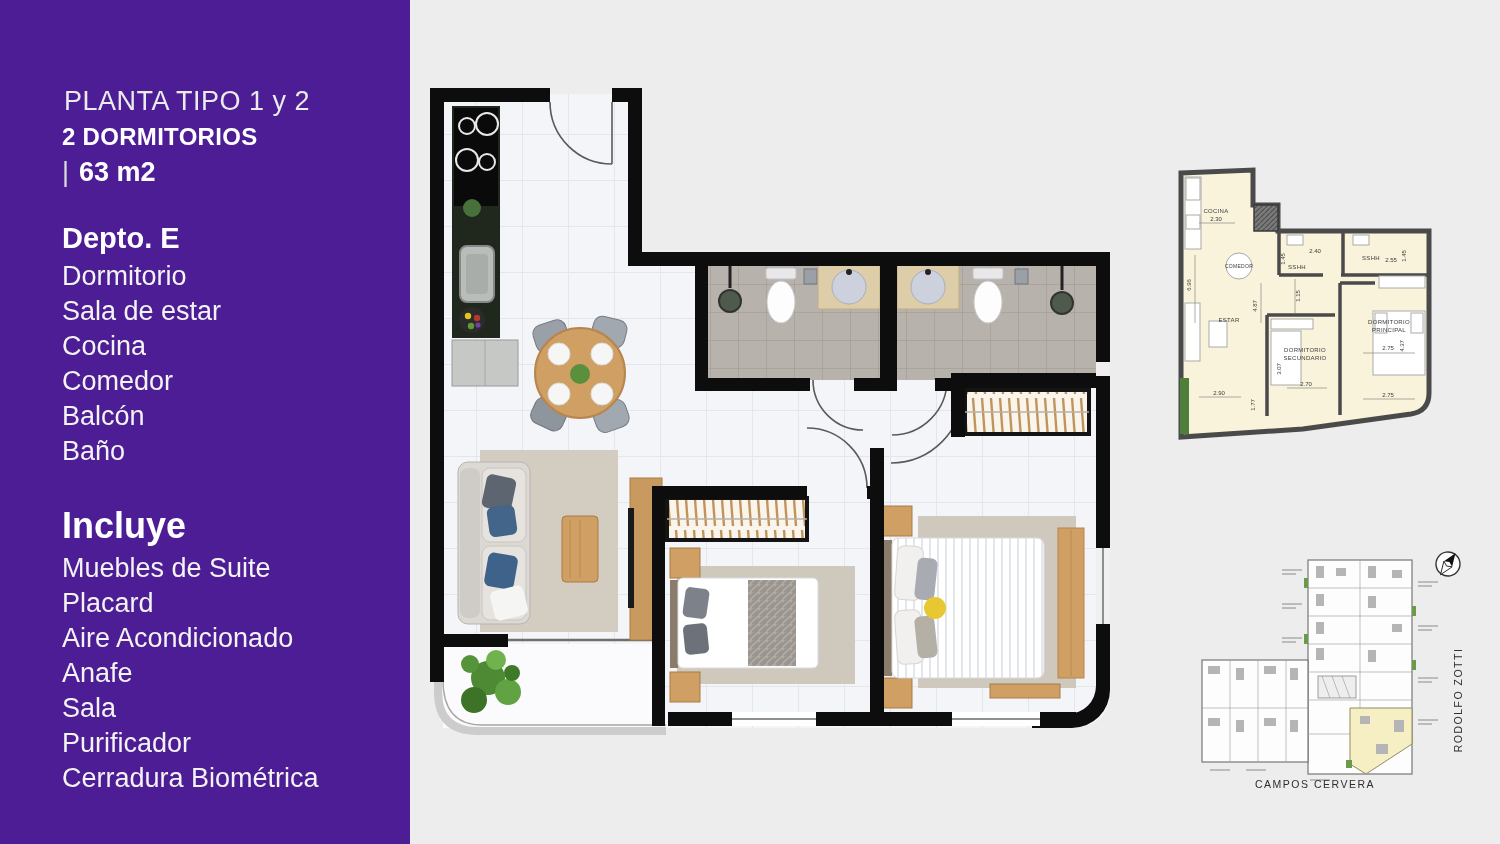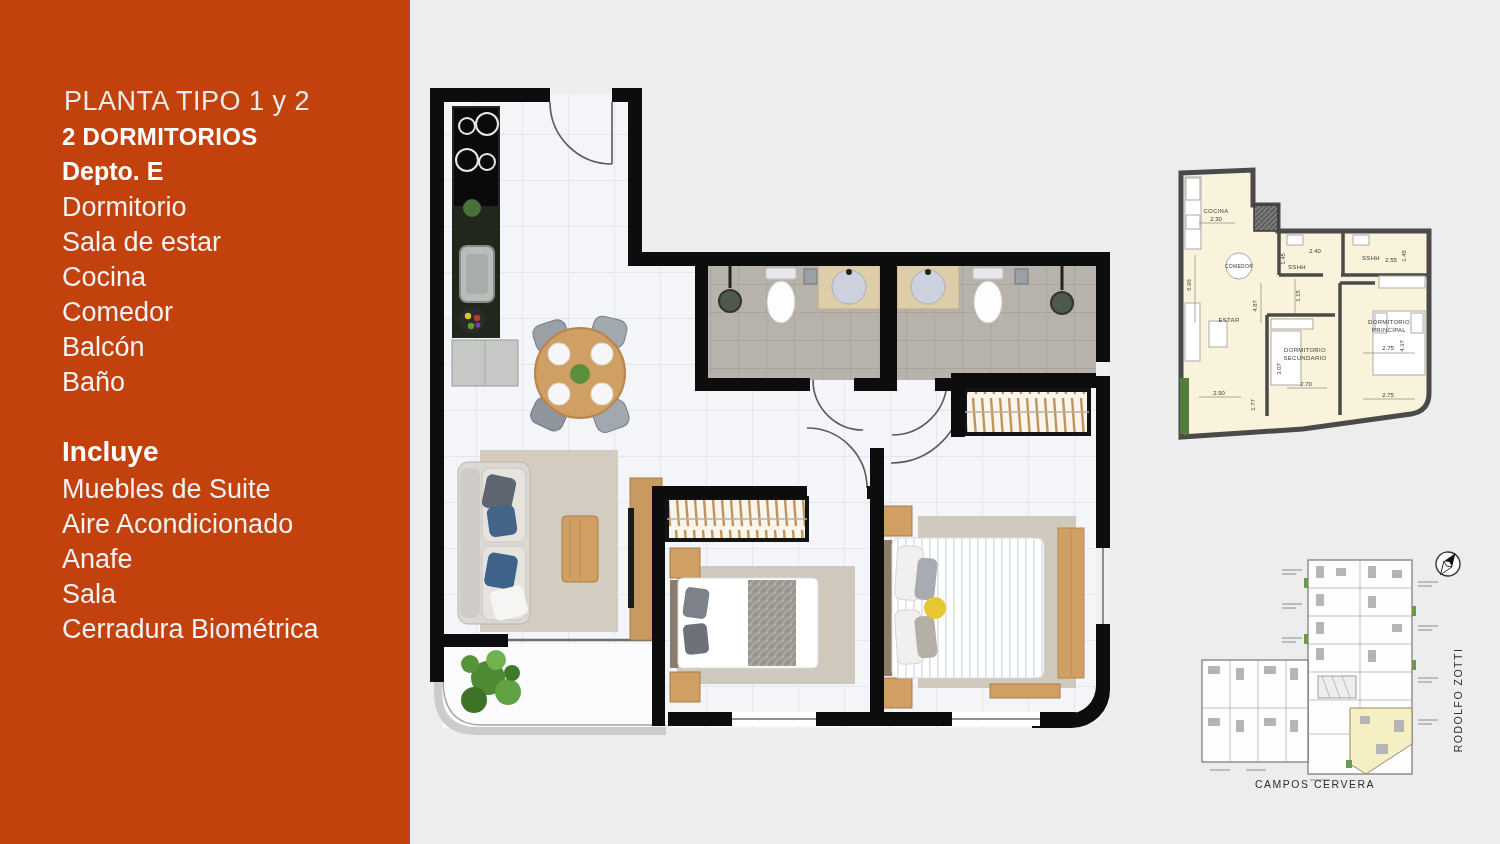--- a/index.html
+++ b/index.html
@@ -6,7 +6,7 @@
   .stage{position:relative;width:1500px;height:844px;overflow:hidden;background:#ededed;
          font-family:"Liberation Sans",sans-serif;}
   
-  .sidebar{position:absolute;left:0;top:0;width:410px;height:844px;background:#c2410c;
+  .sidebar{position:absolute;left:0;top:0;width:410px;height:844px;background:#4c1d95;
            box-sizing:border-box;padding:86px 24px 8px 62px;color:#f5f5f5;}
   .plan-type{font-size:27px;font-weight:400;color:#ebebeb;letter-spacing:.5px;margin:0 0 6px 2px;}
   .bedrooms{font-size:24px;font-weight:700;color:#fff;margin:0 0 6px 0;letter-spacing:.3px;}

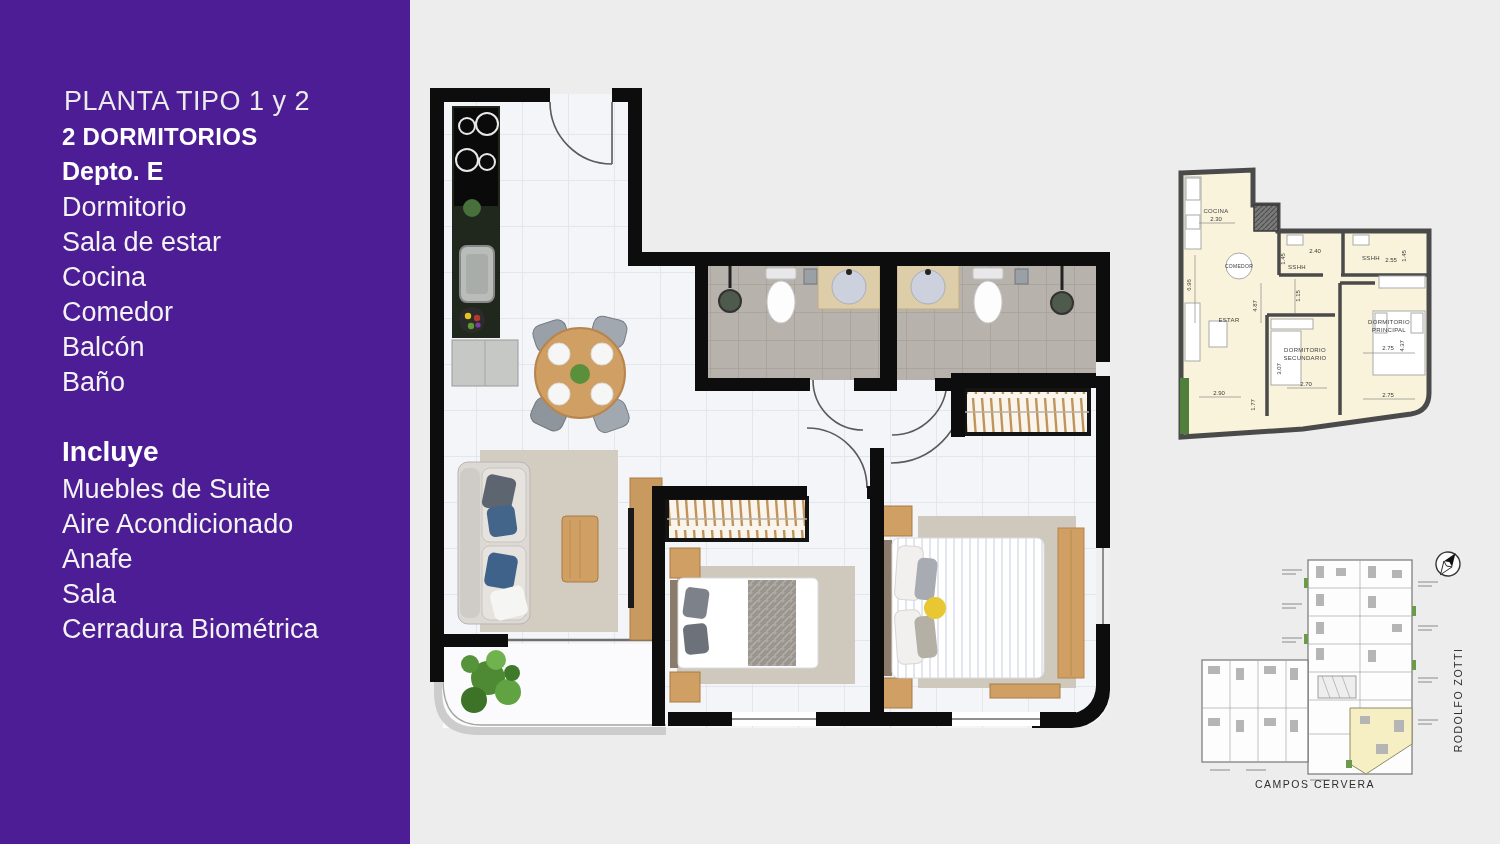--- a/index.html
+++ b/index.html
@@ -34,6 +34,9 @@
   <aside class="sidebar">
     <p class="plan-type">PLANTA TIPO 1 y 2</p>
     <p class="bedrooms">2 DORMITORIOS</p>
+    <p class="area-line">
+      <span class="sep">|</span><span class="val">63 m2</span>
+    </p>
     <p class="unit-title">Depto. E</p>
     <ul class="list">
       <li class="li">Dormitorio</li>

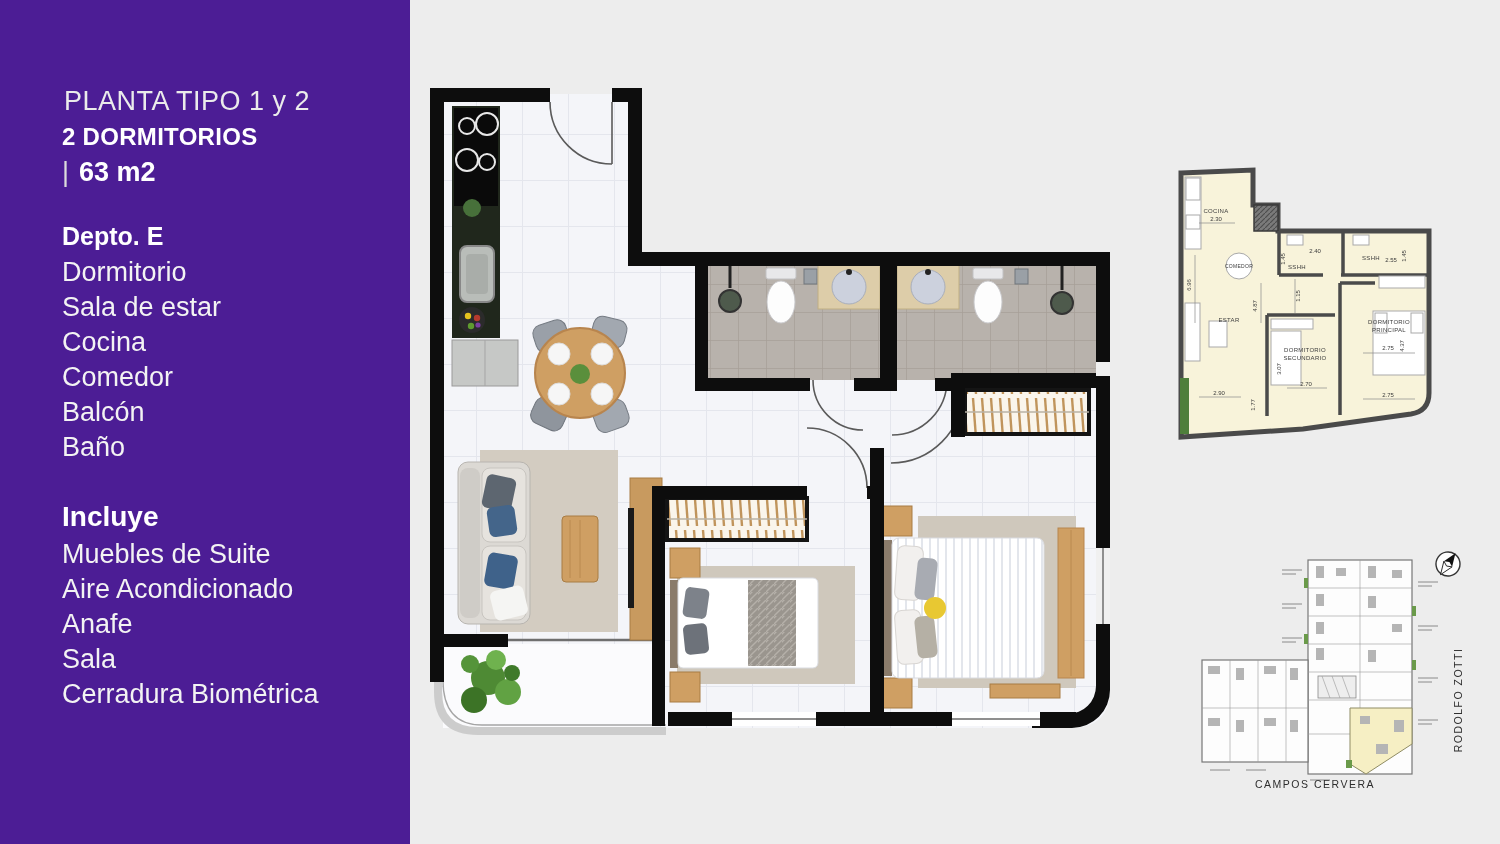--- a/index.html
+++ b/index.html
@@ -13,7 +13,7 @@
   .area-line{font-size:27px;margin:0 0 34px 0;}
   .area-line .sep{font-weight:300;color:#dcdcdc;margin-right:10px;}
   .area-line .val{font-weight:700;color:#fff;}
-  .unit-title{font-size:25px;font-weight:700;color:#fff;margin:0 0 4px 0;}
+  .unit-title{font-size:29px;font-weight:700;color:#fff;margin:0 0 4px 0;}
   .list{margin:0;padding:0;list-style:none;}
   .list .li{font-size:27px;font-weight:400;color:#f3f3f3;line-height:35px;}
   .includes-title{font-size:28px;font-weight:700;color:#fff;margin:36px 0 4px 0;}

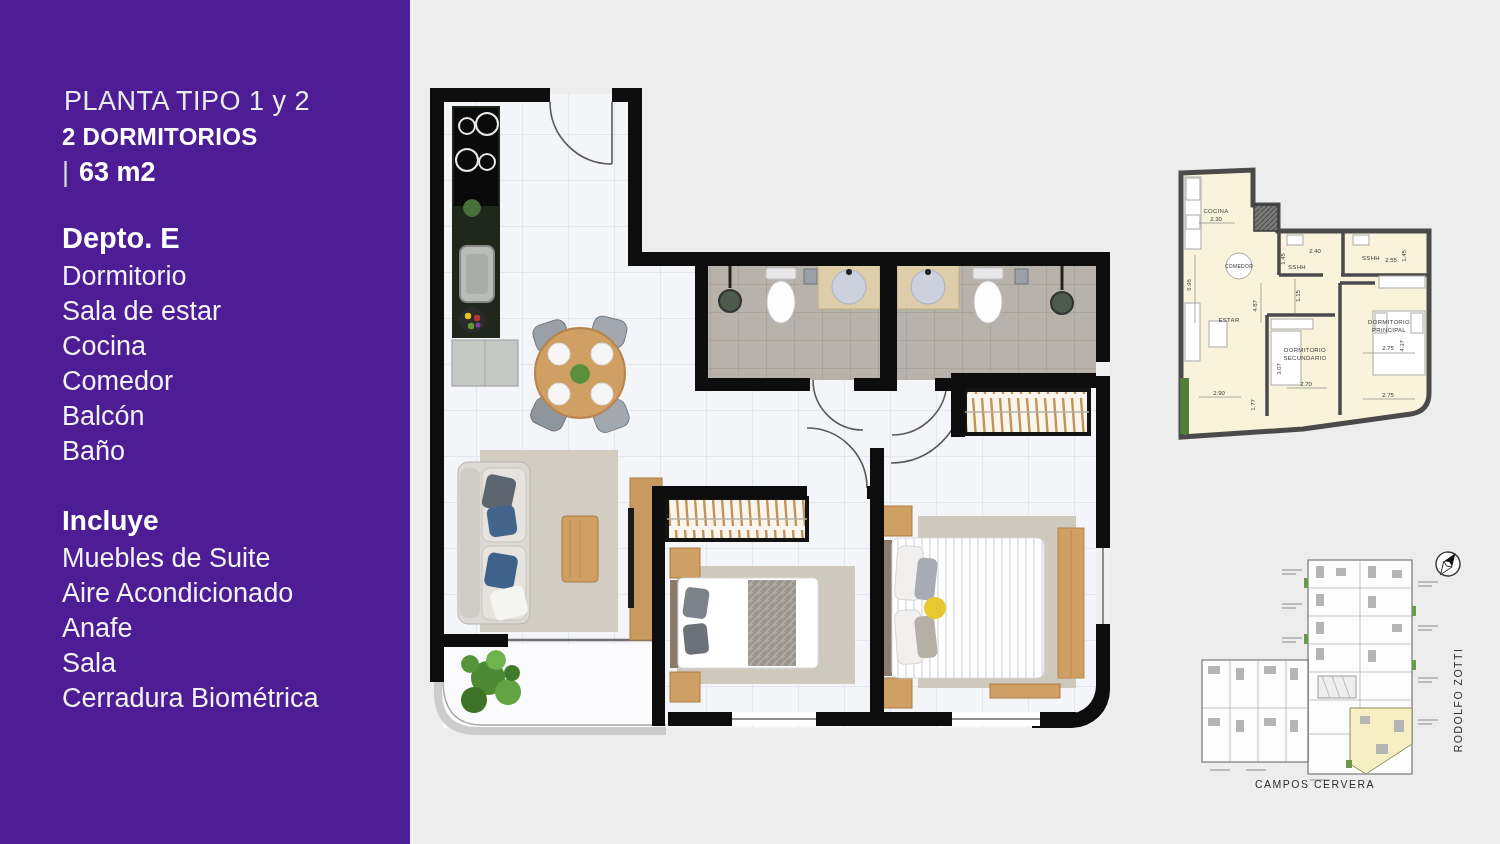--- a/index.html
+++ b/index.html
@@ -16,7 +16,7 @@
   .unit-title{font-size:29px;font-weight:700;color:#fff;margin:0 0 4px 0;}
   .list{margin:0;padding:0;list-style:none;}
   .list .li{font-size:27px;font-weight:400;color:#f3f3f3;line-height:35px;}
-  .includes-title{font-size:28px;font-weight:700;color:#fff;margin:36px 0 4px 0;}
+  .includes-title{font-size:36px;font-weight:700;color:#fff;margin:36px 0 4px 0;}
   
   .main-plan{position:absolute;left:430px;top:88px;width:690px;height:680px;}
   .mini-plan{position:absolute;left:1175px;top:163px;width:265px;height:277px;}

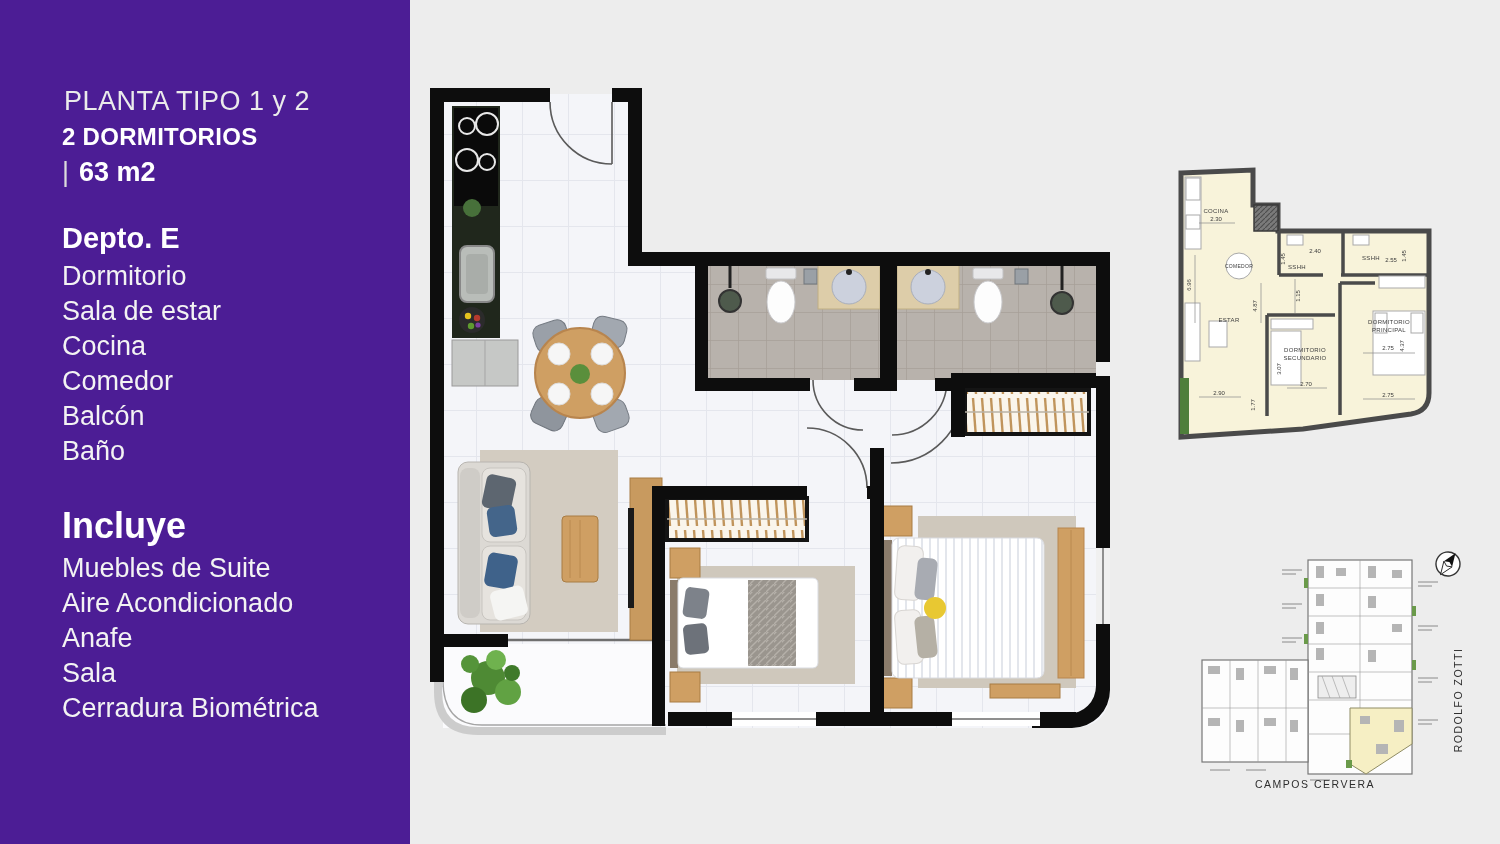--- a/index.html
+++ b/index.html
@@ -49,6 +49,7 @@
     <p class="includes-title">Incluye</p>
     <ul class="list">
       <li class="li">Muebles de Suite</li>
+      <li class="li">Placard</li>
       <li class="li">Aire Acondicionado</li>
       <li class="li">Anafe</li>
       <li class="li">Sala</li>

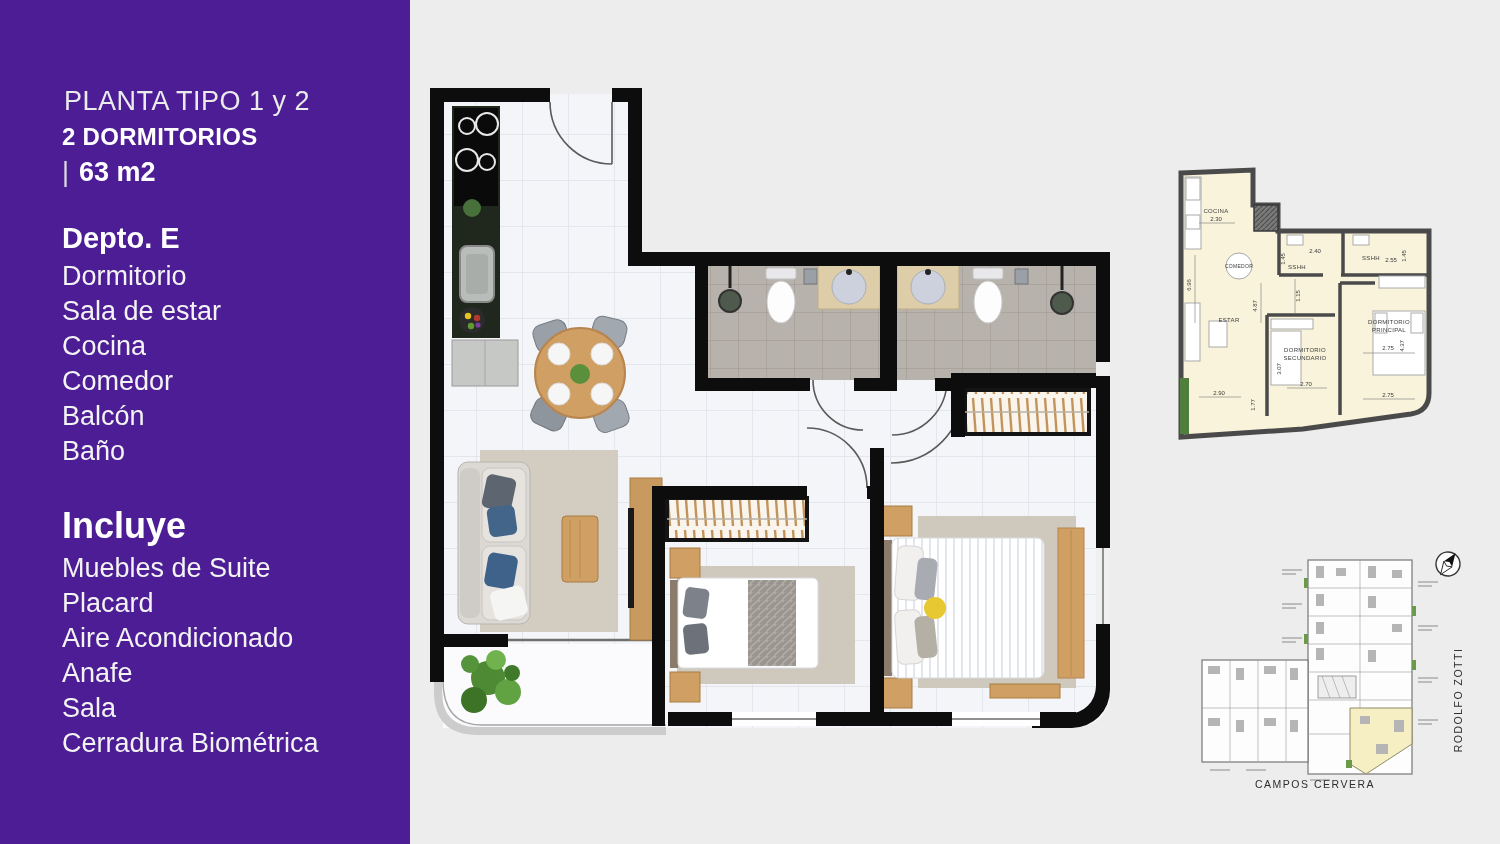--- a/index.html
+++ b/index.html
@@ -53,6 +53,7 @@
       <li class="li">Aire Acondicionado</li>
       <li class="li">Anafe</li>
       <li class="li">Sala</li>
+      <li class="li">Purificador</li>
       <li class="li">Cerradura Biométrica</li>
     </ul>
   </aside>

